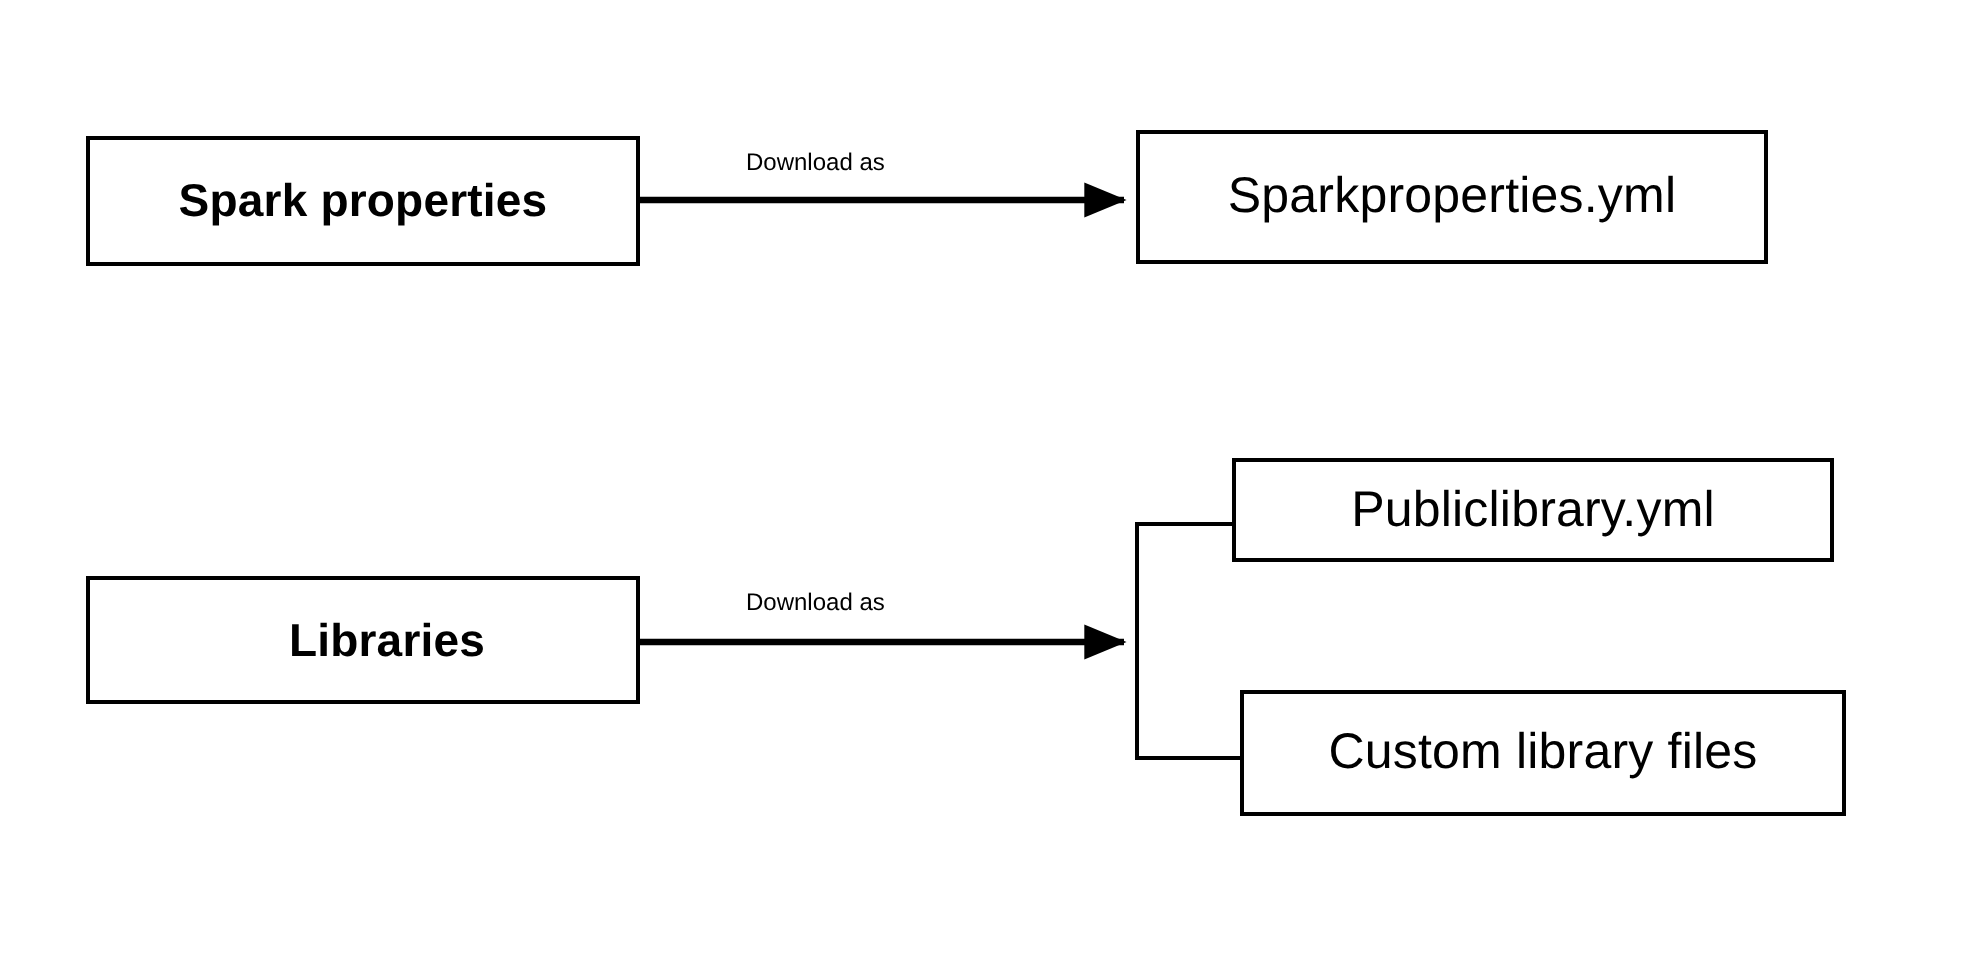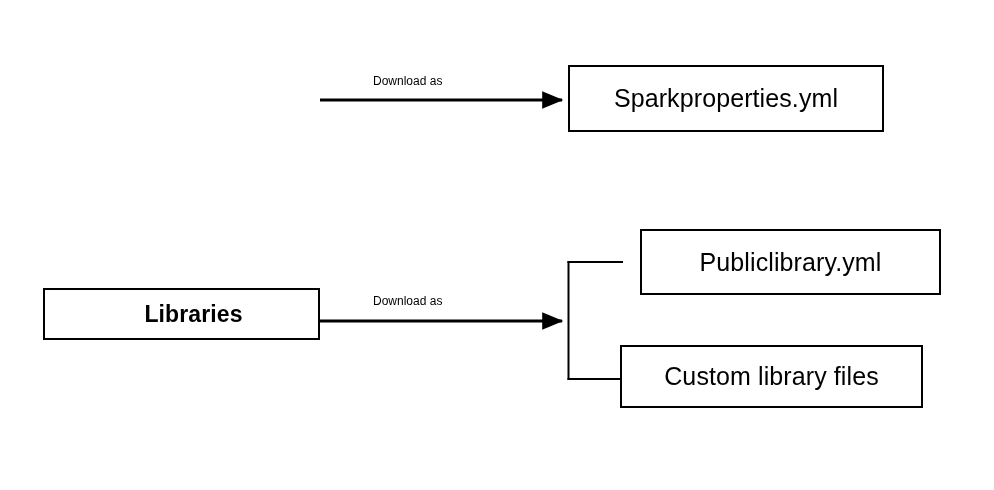--- a/index.html
+++ b/index.html
@@ -95,6 +95,9 @@
     <line x1="567.5" y1="379" x2="621" y2="379" stroke="#000000" stroke-width="2"></line>
   </svg>
 
+  <div class="node source" id="node-spark-properties">
+    <span class="node-label">Spark properties</span>
+  </div>
 
   <div class="node target" id="node-spark-yml">
     <span class="node-label">Sparkproperties.yml</span>

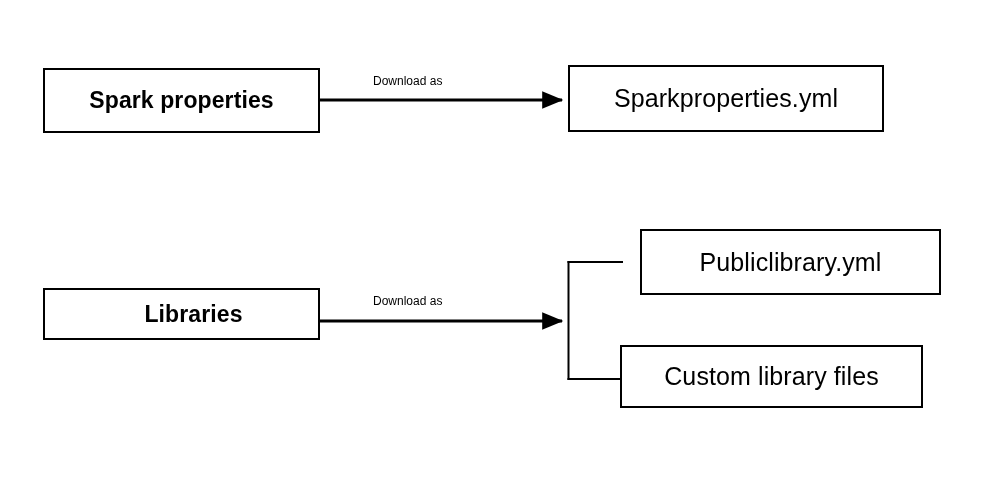--- a/index.html
+++ b/index.html
@@ -50,7 +50,7 @@
   #node-spark-properties { left: 43px;  top: 68px;  width: 277px; height: 65px; }
   #node-spark-yml        { left: 568px; top: 65px;  width: 316px; height: 67px; }
   #node-libraries        { left: 43px;  top: 288px; width: 277px; height: 52px; padding-left: 24px; }
-  #node-public-library   { left: 640px; top: 229px; width: 301px; height: 66px; }
+  #node-public-library   { left: 616px; top: 229px; width: 301px; height: 52px; }
   #node-custom-library   { left: 620px; top: 345px; width: 303px; height: 63px; }
 
   

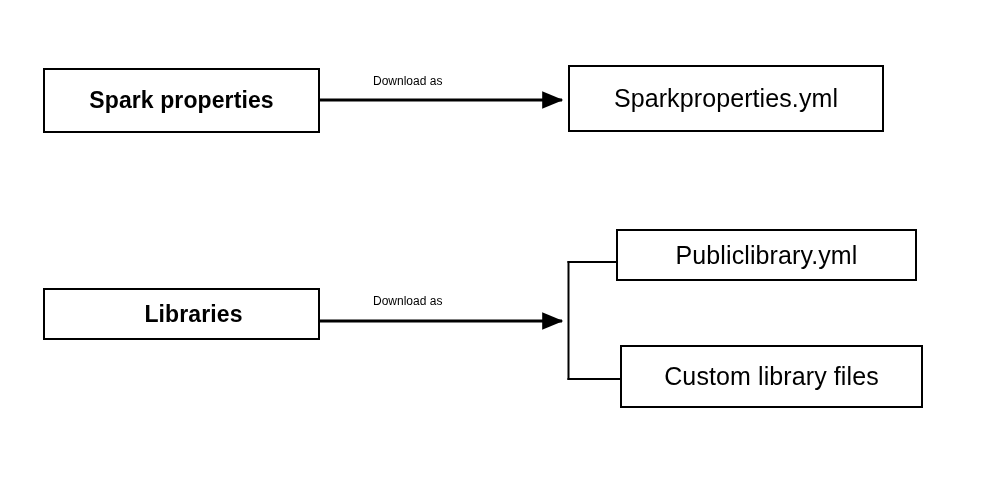--- a/index.html
+++ b/index.html
@@ -49,7 +49,7 @@
   
   #node-spark-properties { left: 43px;  top: 68px;  width: 277px; height: 65px; }
   #node-spark-yml        { left: 568px; top: 65px;  width: 316px; height: 67px; }
-  #node-libraries        { left: 43px;  top: 288px; width: 277px; height: 52px; padding-left: 24px; }
+  #node-libraries        { left: 43px;  top: 288px; width: 277px; height: 64px; padding-left: 24px; }
   #node-public-library   { left: 616px; top: 229px; width: 301px; height: 52px; }
   #node-custom-library   { left: 620px; top: 345px; width: 303px; height: 63px; }
 

